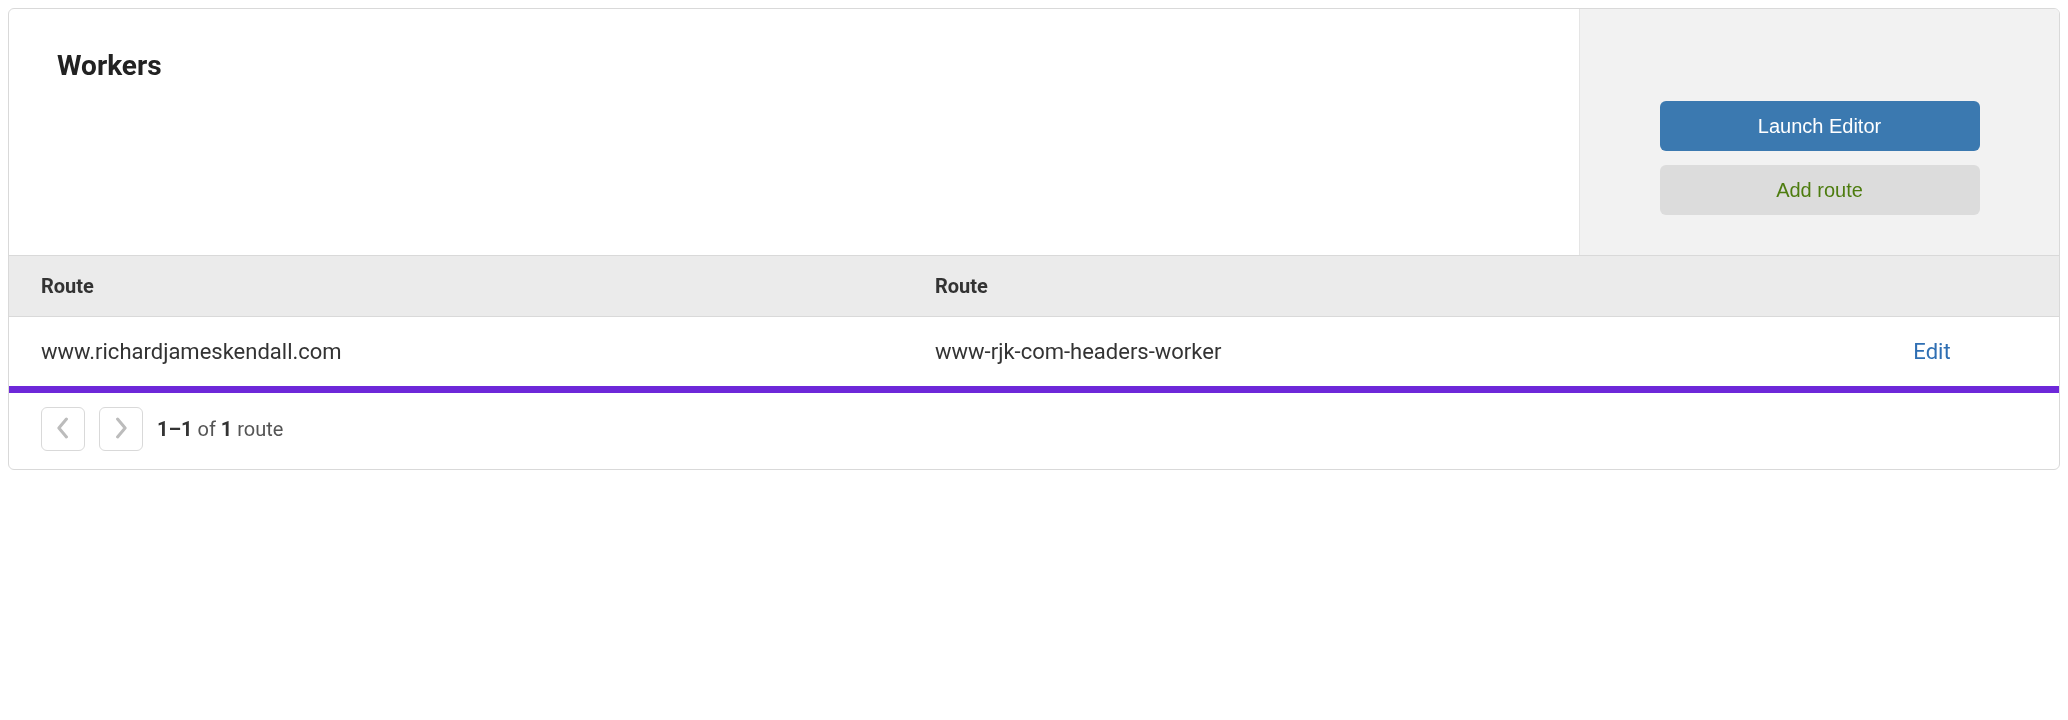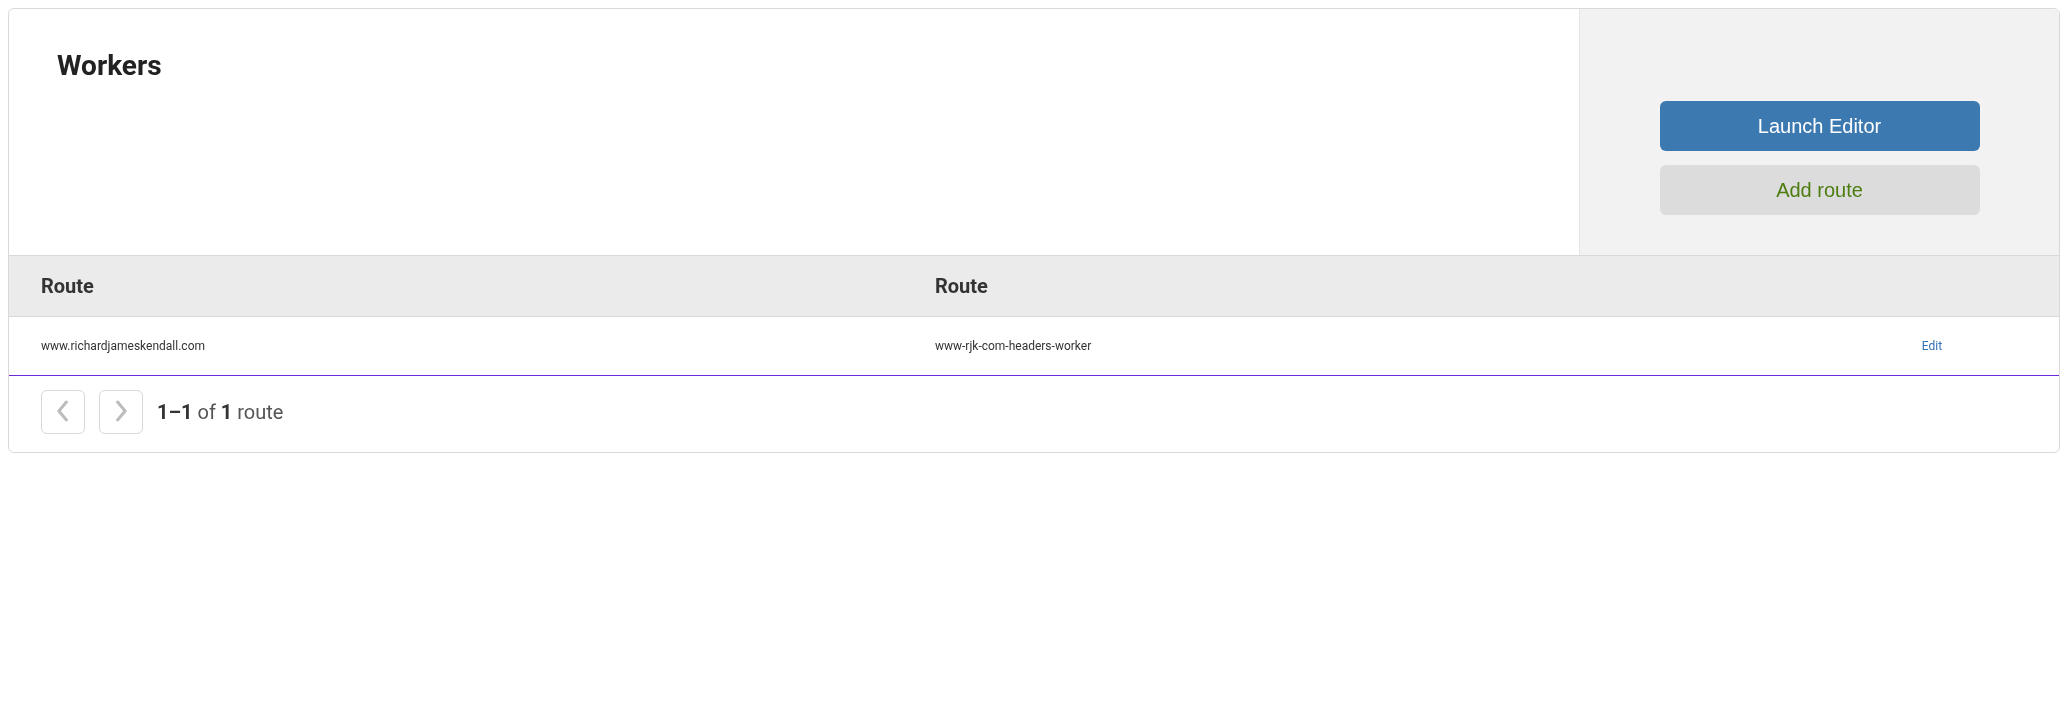--- a/index.html
+++ b/index.html
@@ -91,9 +91,9 @@
     }
     .table tbody td {
       padding: 22px 24px;
-      font-size: 12px;
-      color: #333333;
-      border-bottom: 1px solid #6d28d9;
+      font-size: 22px;
+      color: #333333;
+      border-bottom: 7px solid #6d28d9;
     }
     .table tbody td:first-child {
       padding-left: 32px;

